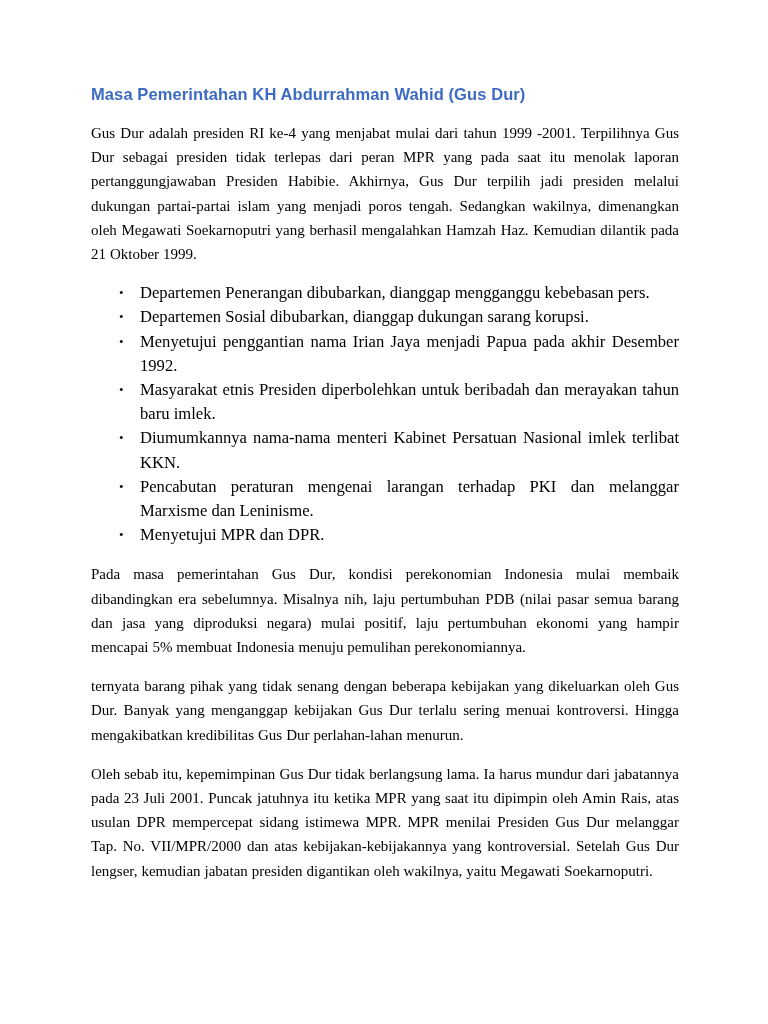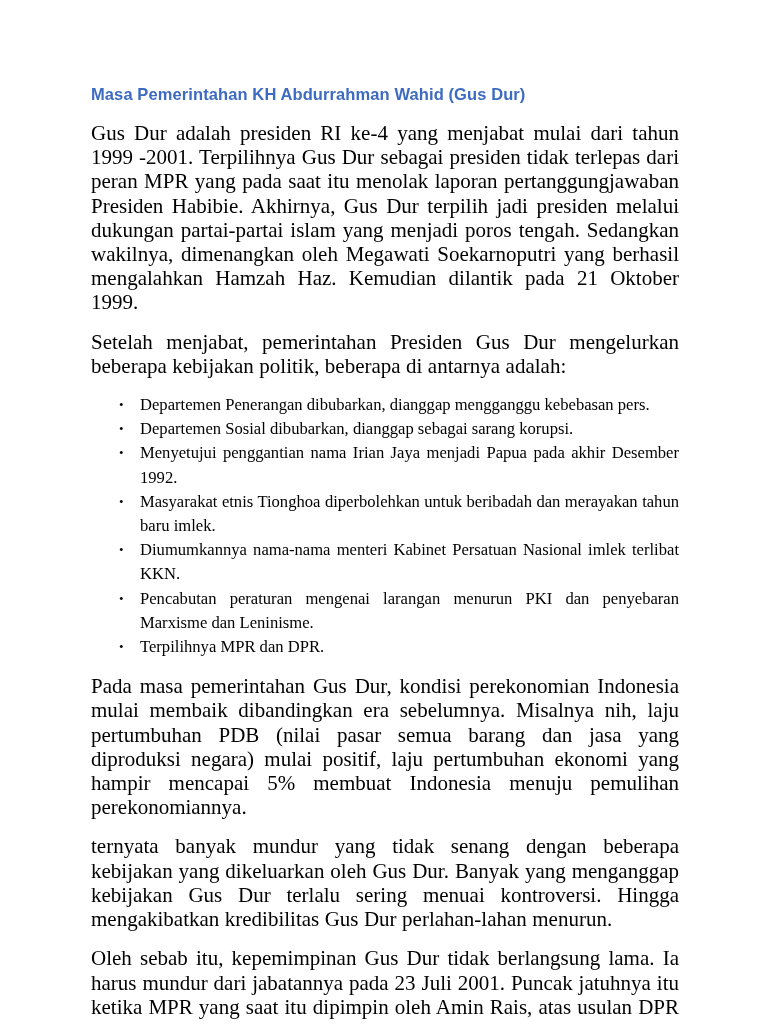--- a/index.html
+++ b/index.html
@@ -43,7 +43,7 @@
 
   p.para {
     margin: 0 0 15px 0;
-    font-size: 21px;
+    font-size: 15px;
     line-height: 24.2px;
     text-align: justify;
     text-justify: inter-word;

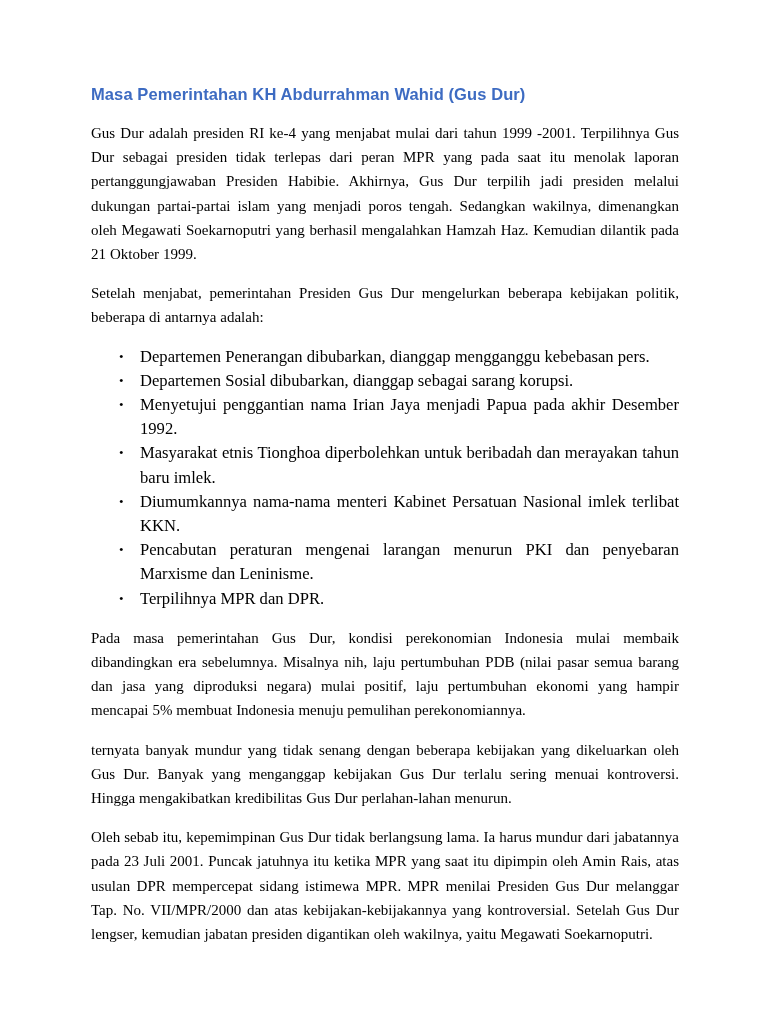--- a/index.html
+++ b/index.html
@@ -91,7 +91,6 @@
 
     <p class="para">Gus Dur  adalah presiden RI ke-4 yang  menjabat mulai dari tahun 1999 -2001. Terpilihnya Gus Dur sebagai presiden tidak terlepas  dari peran MPR yang pada saat itu menolak laporan pertanggungjawaban Presiden Habibie. Akhirnya, Gus Dur terpilih  jadi presiden melalui dukungan partai-partai islam yang menjadi poros tengah. Sedangkan wakilnya, dimenangkan oleh Megawati Soekarnoputri yang berhasil mengalahkan Hamzah Haz. Kemudian dilantik pada 21 Oktober 1999.</p>
 
-    <p class="para">Setelah menjabat, pemerintahan Presiden Gus Dur mengelurkan beberapa kebijakan politik, beberapa di antarnya adalah:</p>
 
     <ul class="bullets">
       <li>

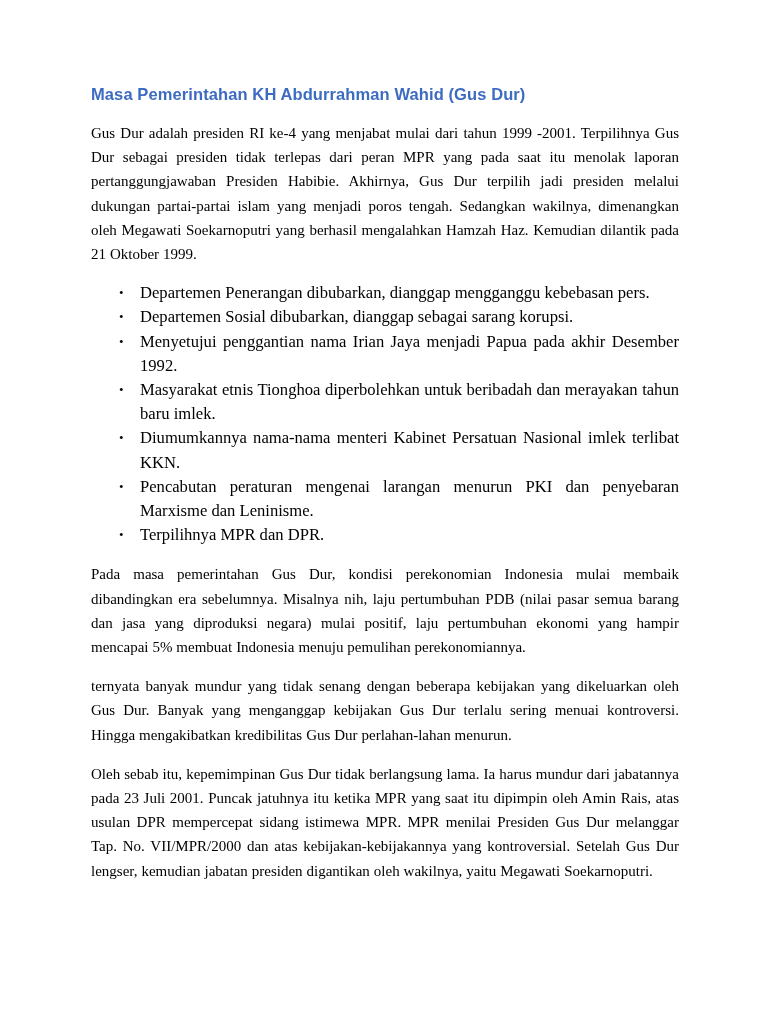--- a/index.html
+++ b/index.html
@@ -99,7 +99,7 @@
       </li>
       <li>
         <span class="bullet-dot">•</span>
-        <span class="txt">Departemen Sosial dibubarkan, dianggap sebagai sarang korupsi.</span>
+        <span class="txt">Departemen Sosial dibubarkan, dianggap dukungan sarang korupsi.</span>
       </li>
       <li>
         <span class="bullet-dot">•</span>

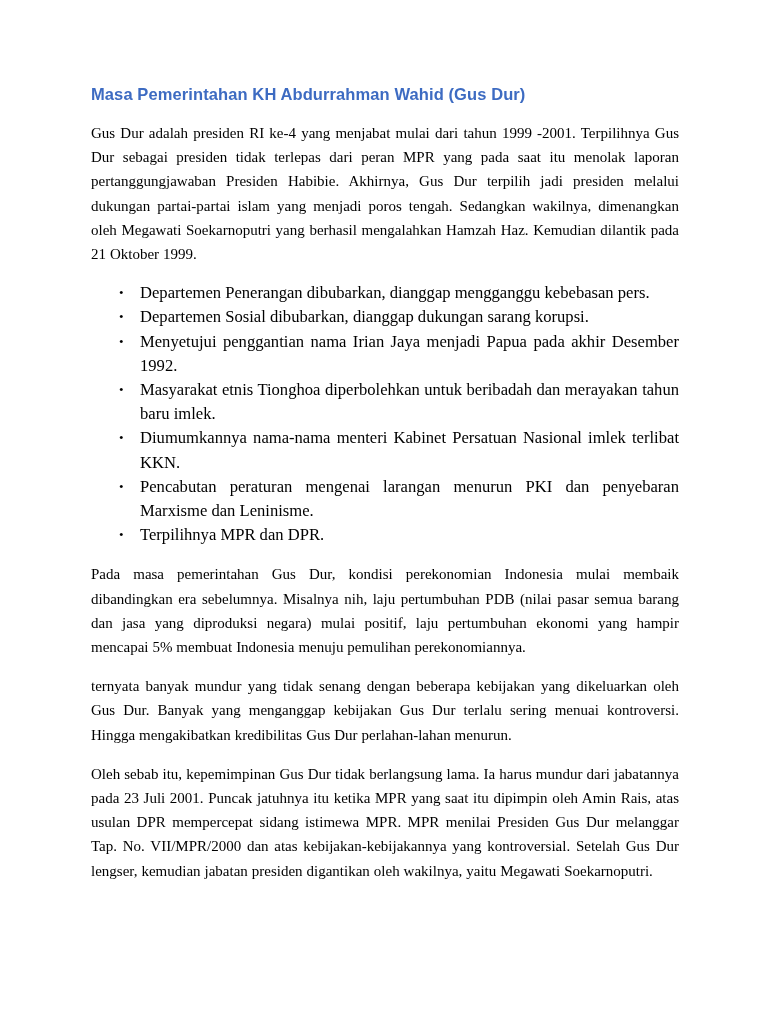--- a/index.html
+++ b/index.html
@@ -107,7 +107,7 @@
       </li>
       <li>
         <span class="bullet-dot">•</span>
-        <span class="txt">Masyarakat etnis Tionghoa diperbolehkan untuk beribadah dan merayakan tahun baru imlek.</span>
+        <span class="txt">Masyarakat etnis Presiden diperbolehkan untuk beribadah dan merayakan tahun baru imlek.</span>
       </li>
       <li>
         <span class="bullet-dot">•</span>

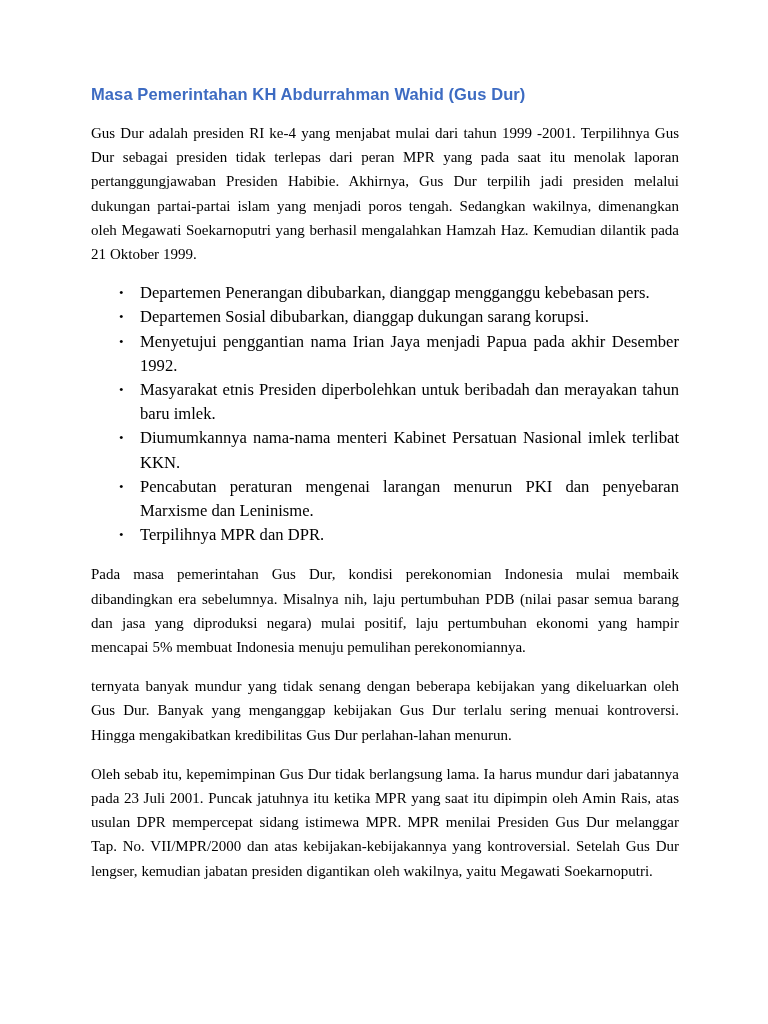--- a/index.html
+++ b/index.html
@@ -115,7 +115,7 @@
       </li>
       <li>
         <span class="bullet-dot">•</span>
-        <span class="txt">Pencabutan peraturan mengenai larangan menurun PKI dan penyebaran Marxisme dan Leninisme.</span>
+        <span class="txt">Pencabutan peraturan mengenai larangan terhadap PKI dan melanggar Marxisme dan Leninisme.</span>
       </li>
       <li>
         <span class="bullet-dot">•</span>

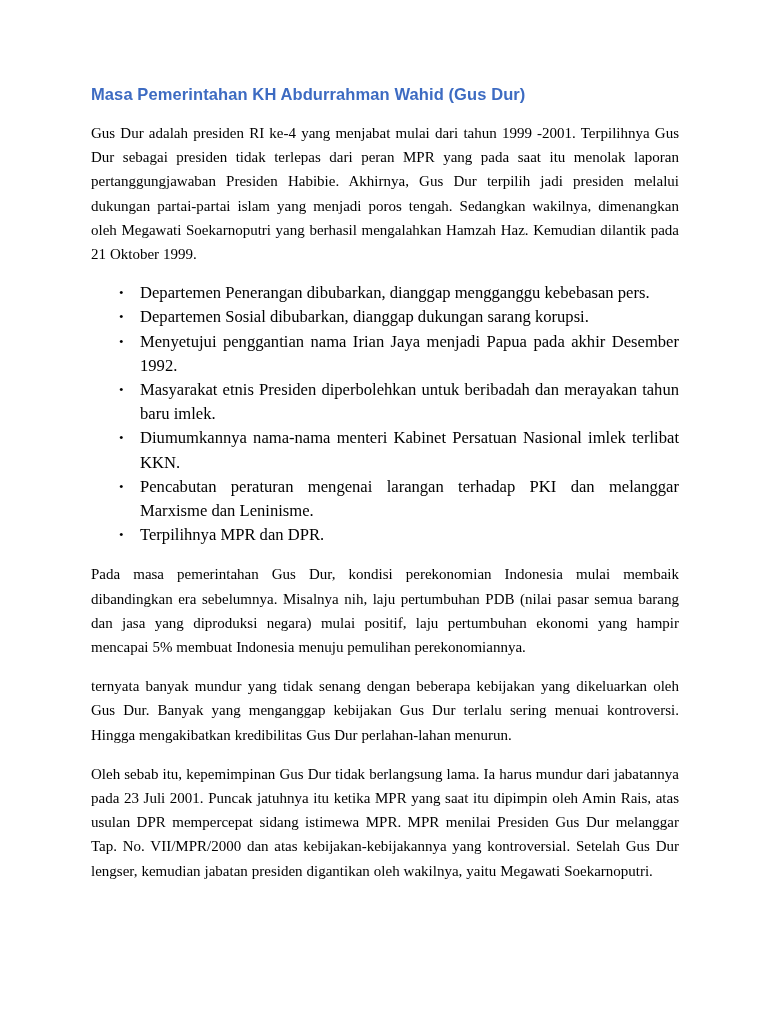--- a/index.html
+++ b/index.html
@@ -119,7 +119,7 @@
       </li>
       <li>
         <span class="bullet-dot">•</span>
-        <span class="txt">Terpilihnya MPR dan DPR.</span>
+        <span class="txt">Menyetujui MPR dan DPR.</span>
       </li>
     </ul>
 

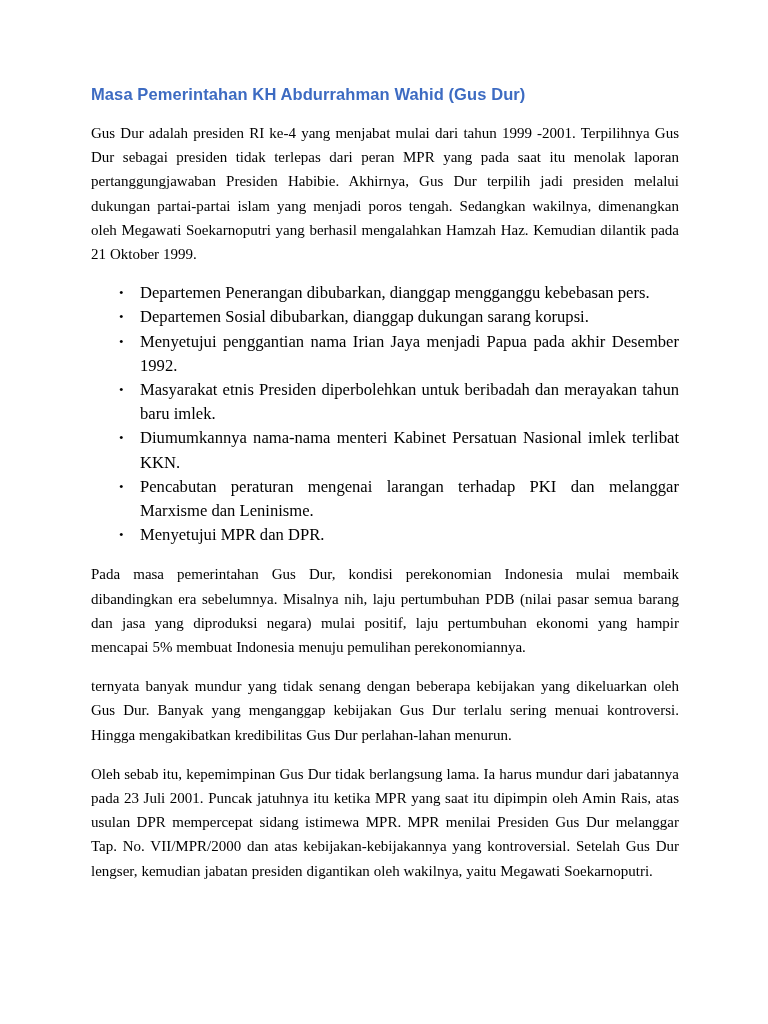--- a/index.html
+++ b/index.html
@@ -125,7 +125,7 @@
 
     <p class="para">Pada masa pemerintahan Gus Dur, kondisi perekonomian Indonesia mulai membaik dibandingkan era sebelumnya. Misalnya nih, laju pertumbuhan PDB (nilai pasar semua barang dan jasa yang diproduksi negara) mulai positif, laju pertumbuhan ekonomi yang hampir mencapai 5% membuat Indonesia menuju pemulihan perekonomiannya.</p>
 
-    <p class="para">ternyata banyak mundur yang tidak senang dengan beberapa kebijakan yang dikeluarkan oleh Gus Dur. Banyak yang menganggap kebijakan Gus Dur terlalu sering menuai kontroversi. Hingga mengakibatkan kredibilitas Gus Dur perlahan-lahan menurun.</p>
+    <p class="para">ternyata barang pihak yang tidak senang dengan beberapa kebijakan yang dikeluarkan oleh Gus Dur. Banyak yang menganggap kebijakan Gus Dur terlalu sering menuai kontroversi. Hingga mengakibatkan kredibilitas Gus Dur perlahan-lahan menurun.</p>
 
     <p class="para">Oleh sebab itu, kepemimpinan Gus Dur tidak berlangsung lama. Ia harus mundur dari jabatannya pada 23 Juli 2001. Puncak jatuhnya itu ketika MPR yang saat itu dipimpin oleh Amin Rais, atas usulan DPR mempercepat sidang istimewa MPR. MPR menilai Presiden Gus Dur melanggar Tap. No. VII/MPR/2000 dan atas kebijakan-kebijakannya yang kontroversial. Setelah Gus Dur lengser, kemudian jabatan presiden digantikan oleh wakilnya, yaitu Megawati Soekarnoputri.</p>
 

